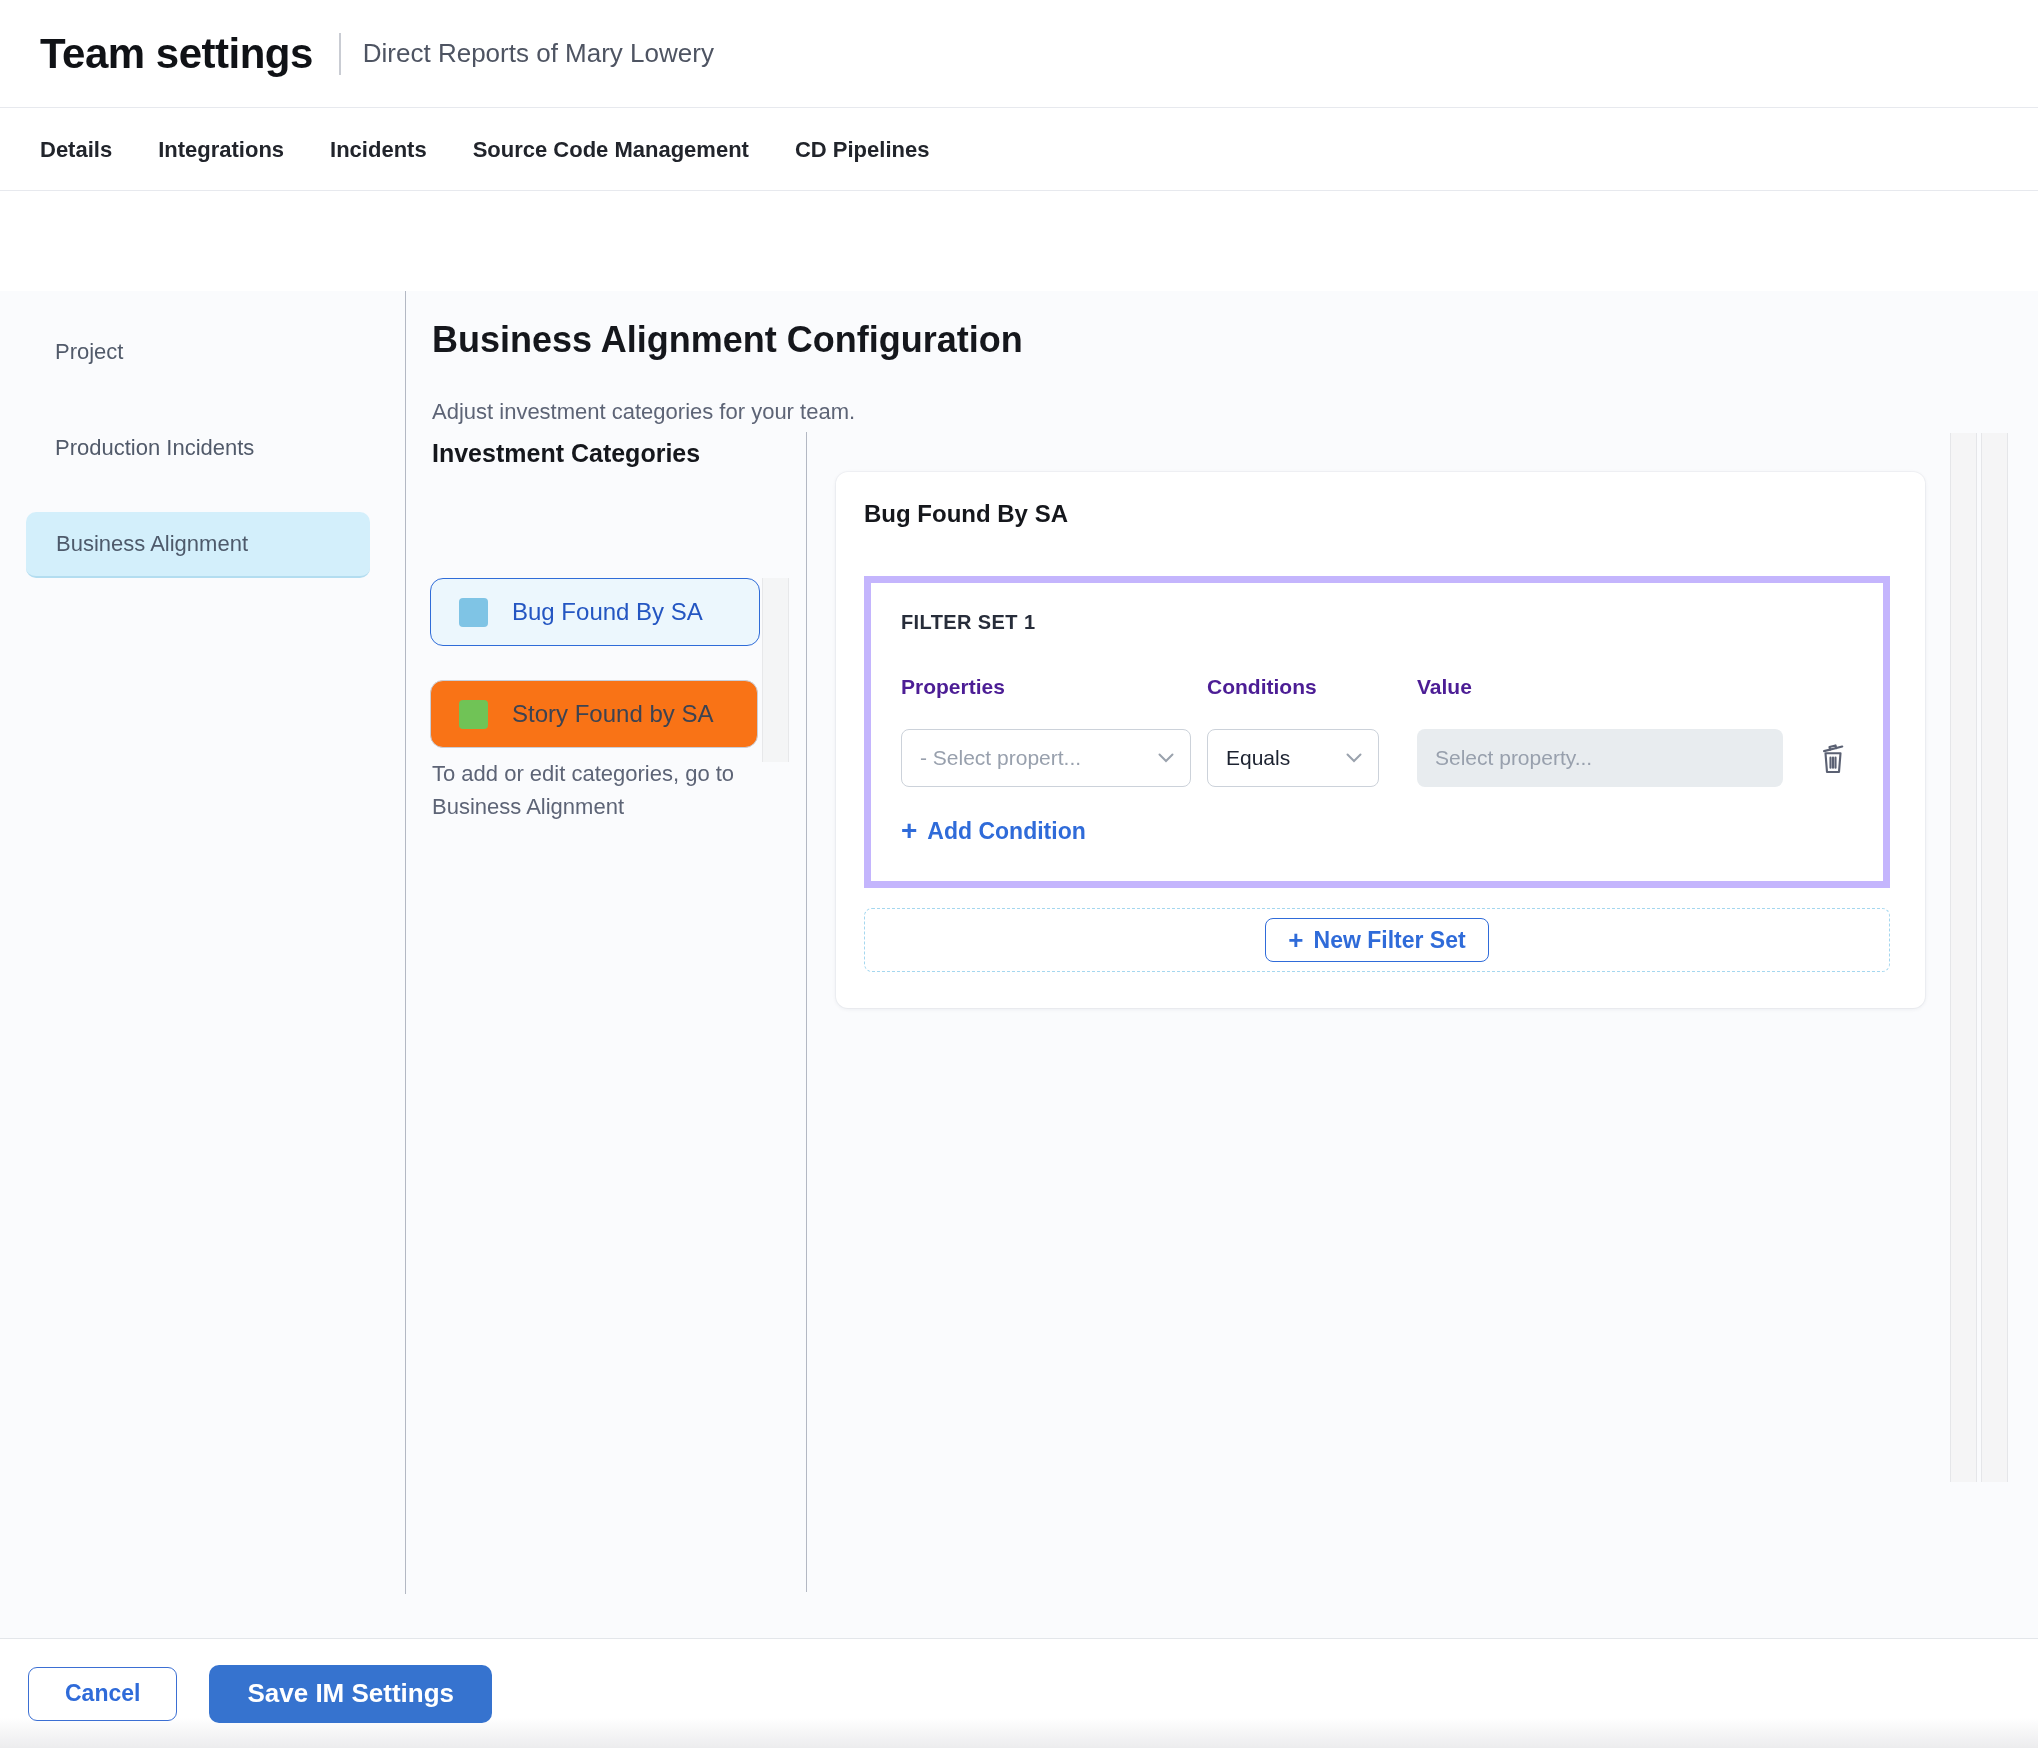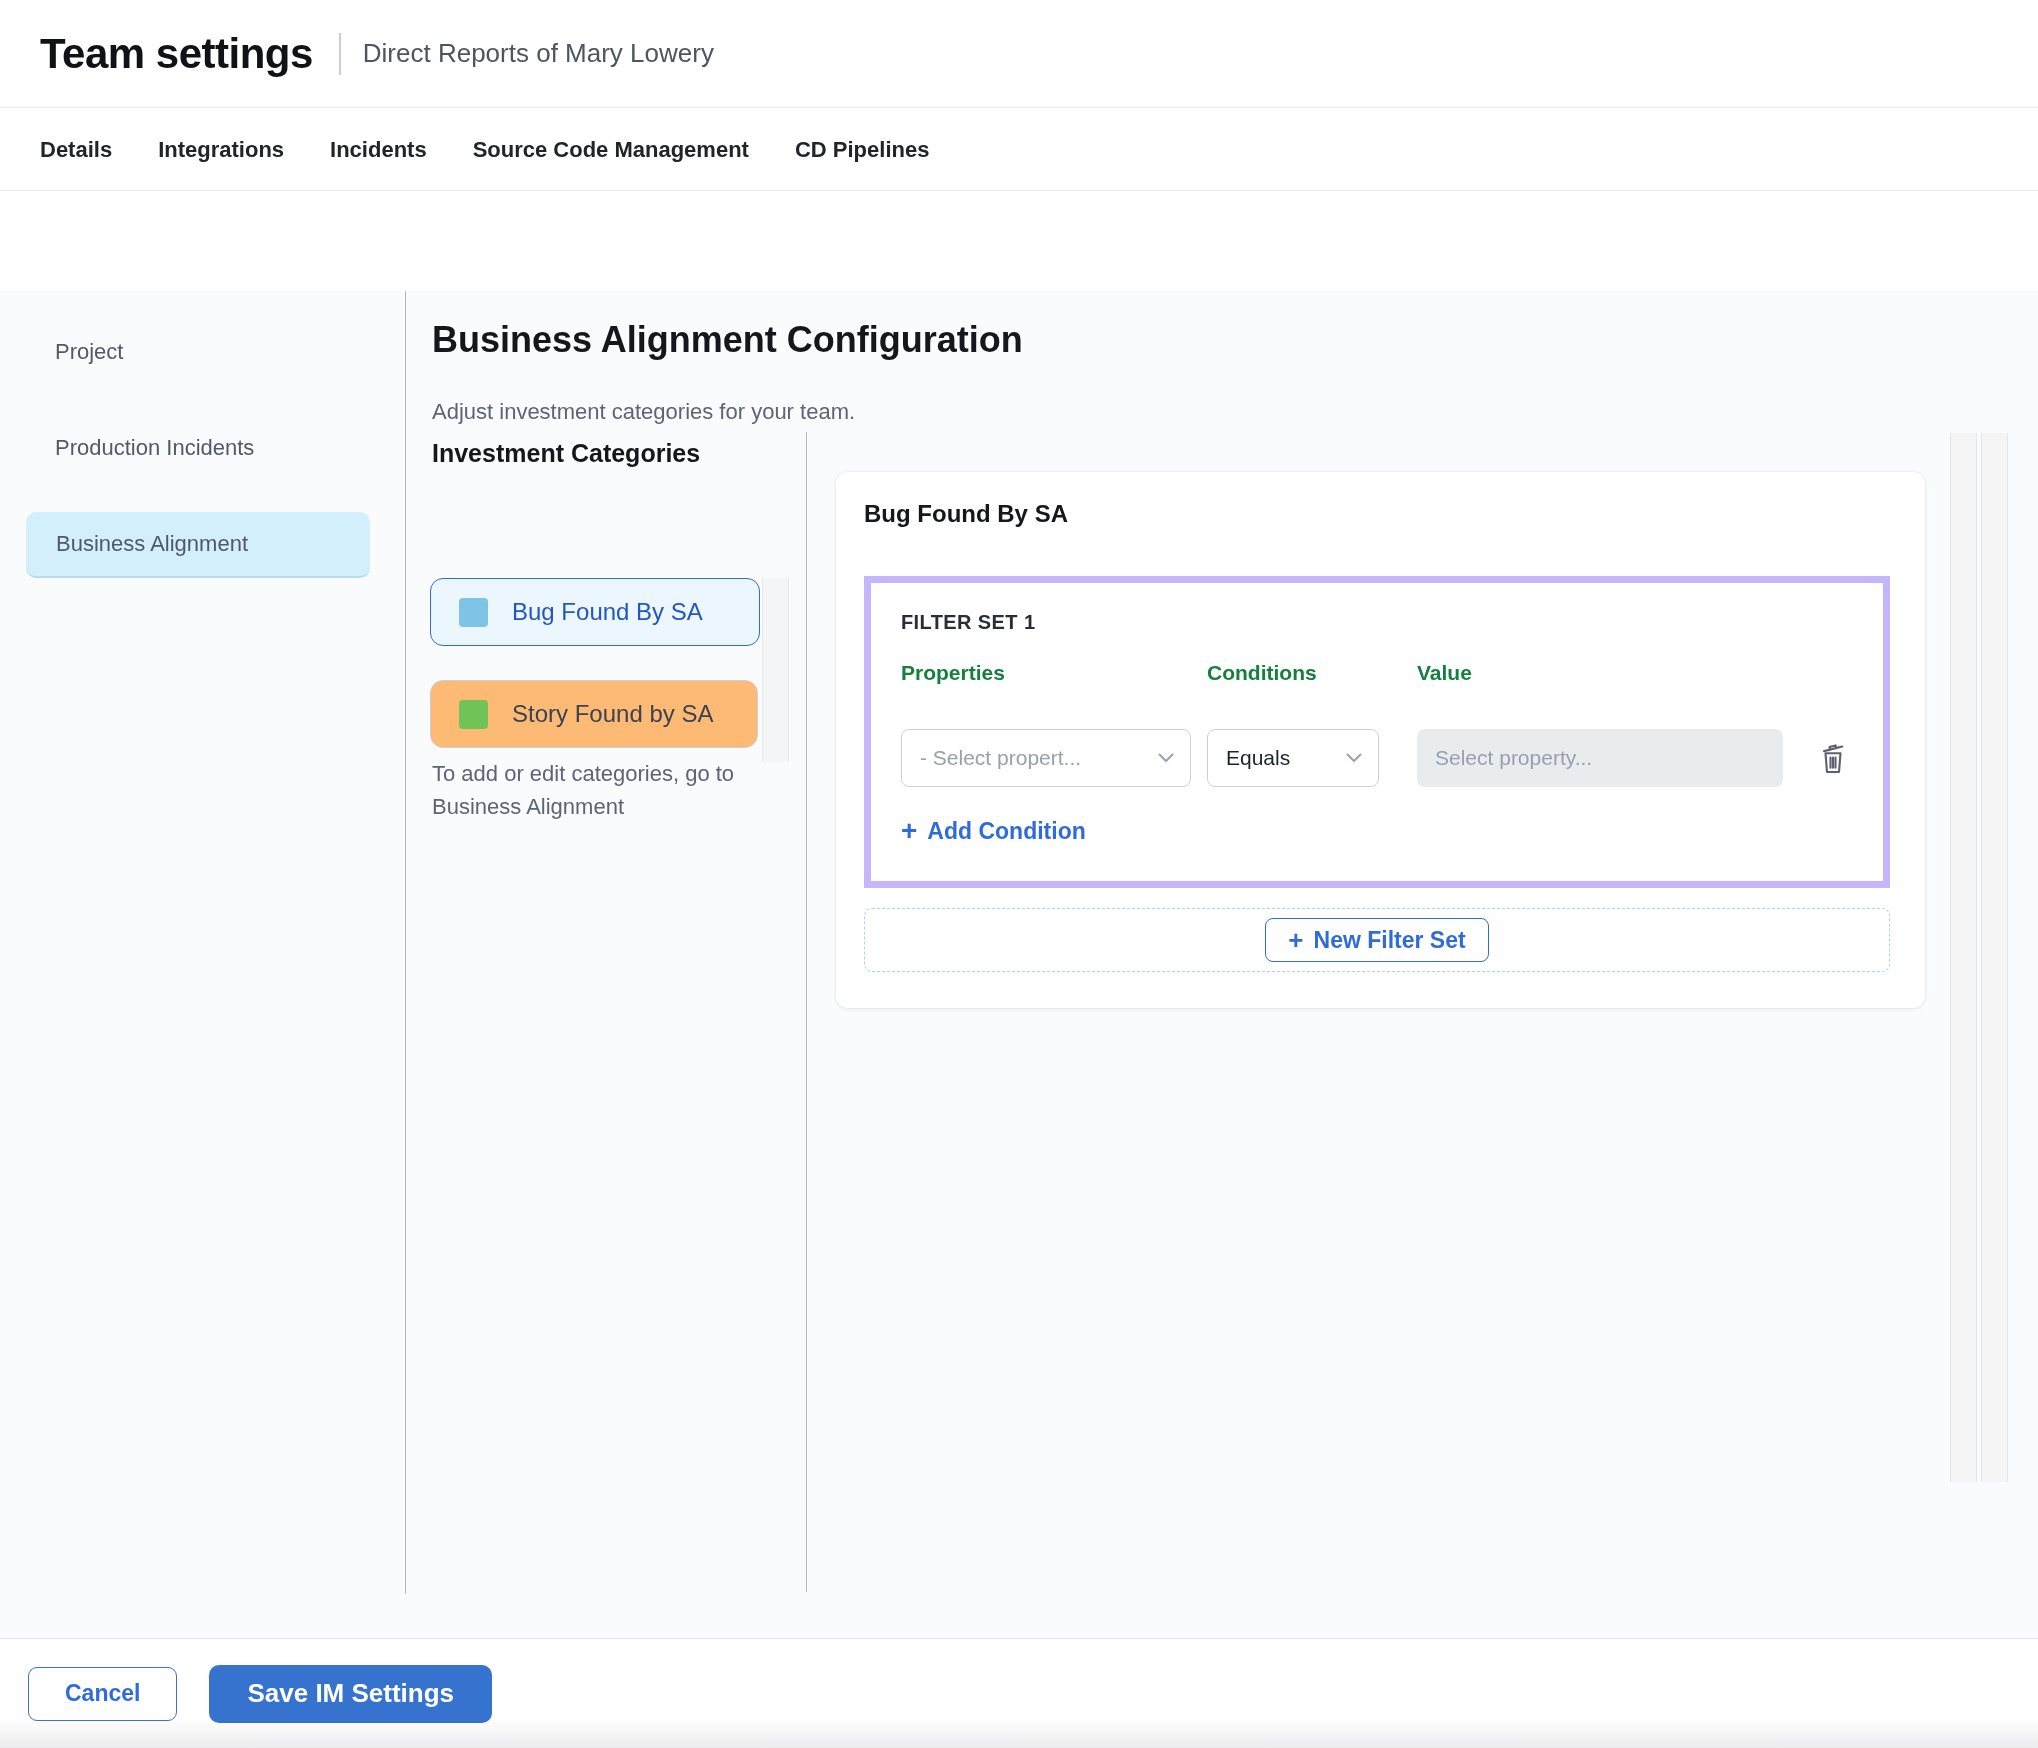--- a/index.html
+++ b/index.html
@@ -51,7 +51,7 @@
   .card-title { position:absolute; left:28px; top:28px; font-size:24px; font-weight:700; color:#15171c; }
   .filter-box { position:absolute; left:28px; top:104px; width:1026px; height:312px; border:7px solid #c4b5fd; border-radius:0; }
   .fs-title { position:absolute; left:30px; top:28px; font-size:20px; font-weight:700; letter-spacing:0.4px; color:#272d3a; }
-  .col-head { position:absolute; top:78px; font-size:21px; font-weight:700; color:#15803d; }
+  .col-head { position:absolute; top:92px; font-size:21px; font-weight:700; color:#4c1d95; }
   .ctl { position:absolute; top:146px; height:58px; border-radius:8px; display:flex; align-items:center; }
   .select { background:#ffffff; border:1px solid #ccd2da; justify-content:space-between; padding:0 16px 0 18px; cursor:pointer; }
   .select .sel-text { font-size:21px; }

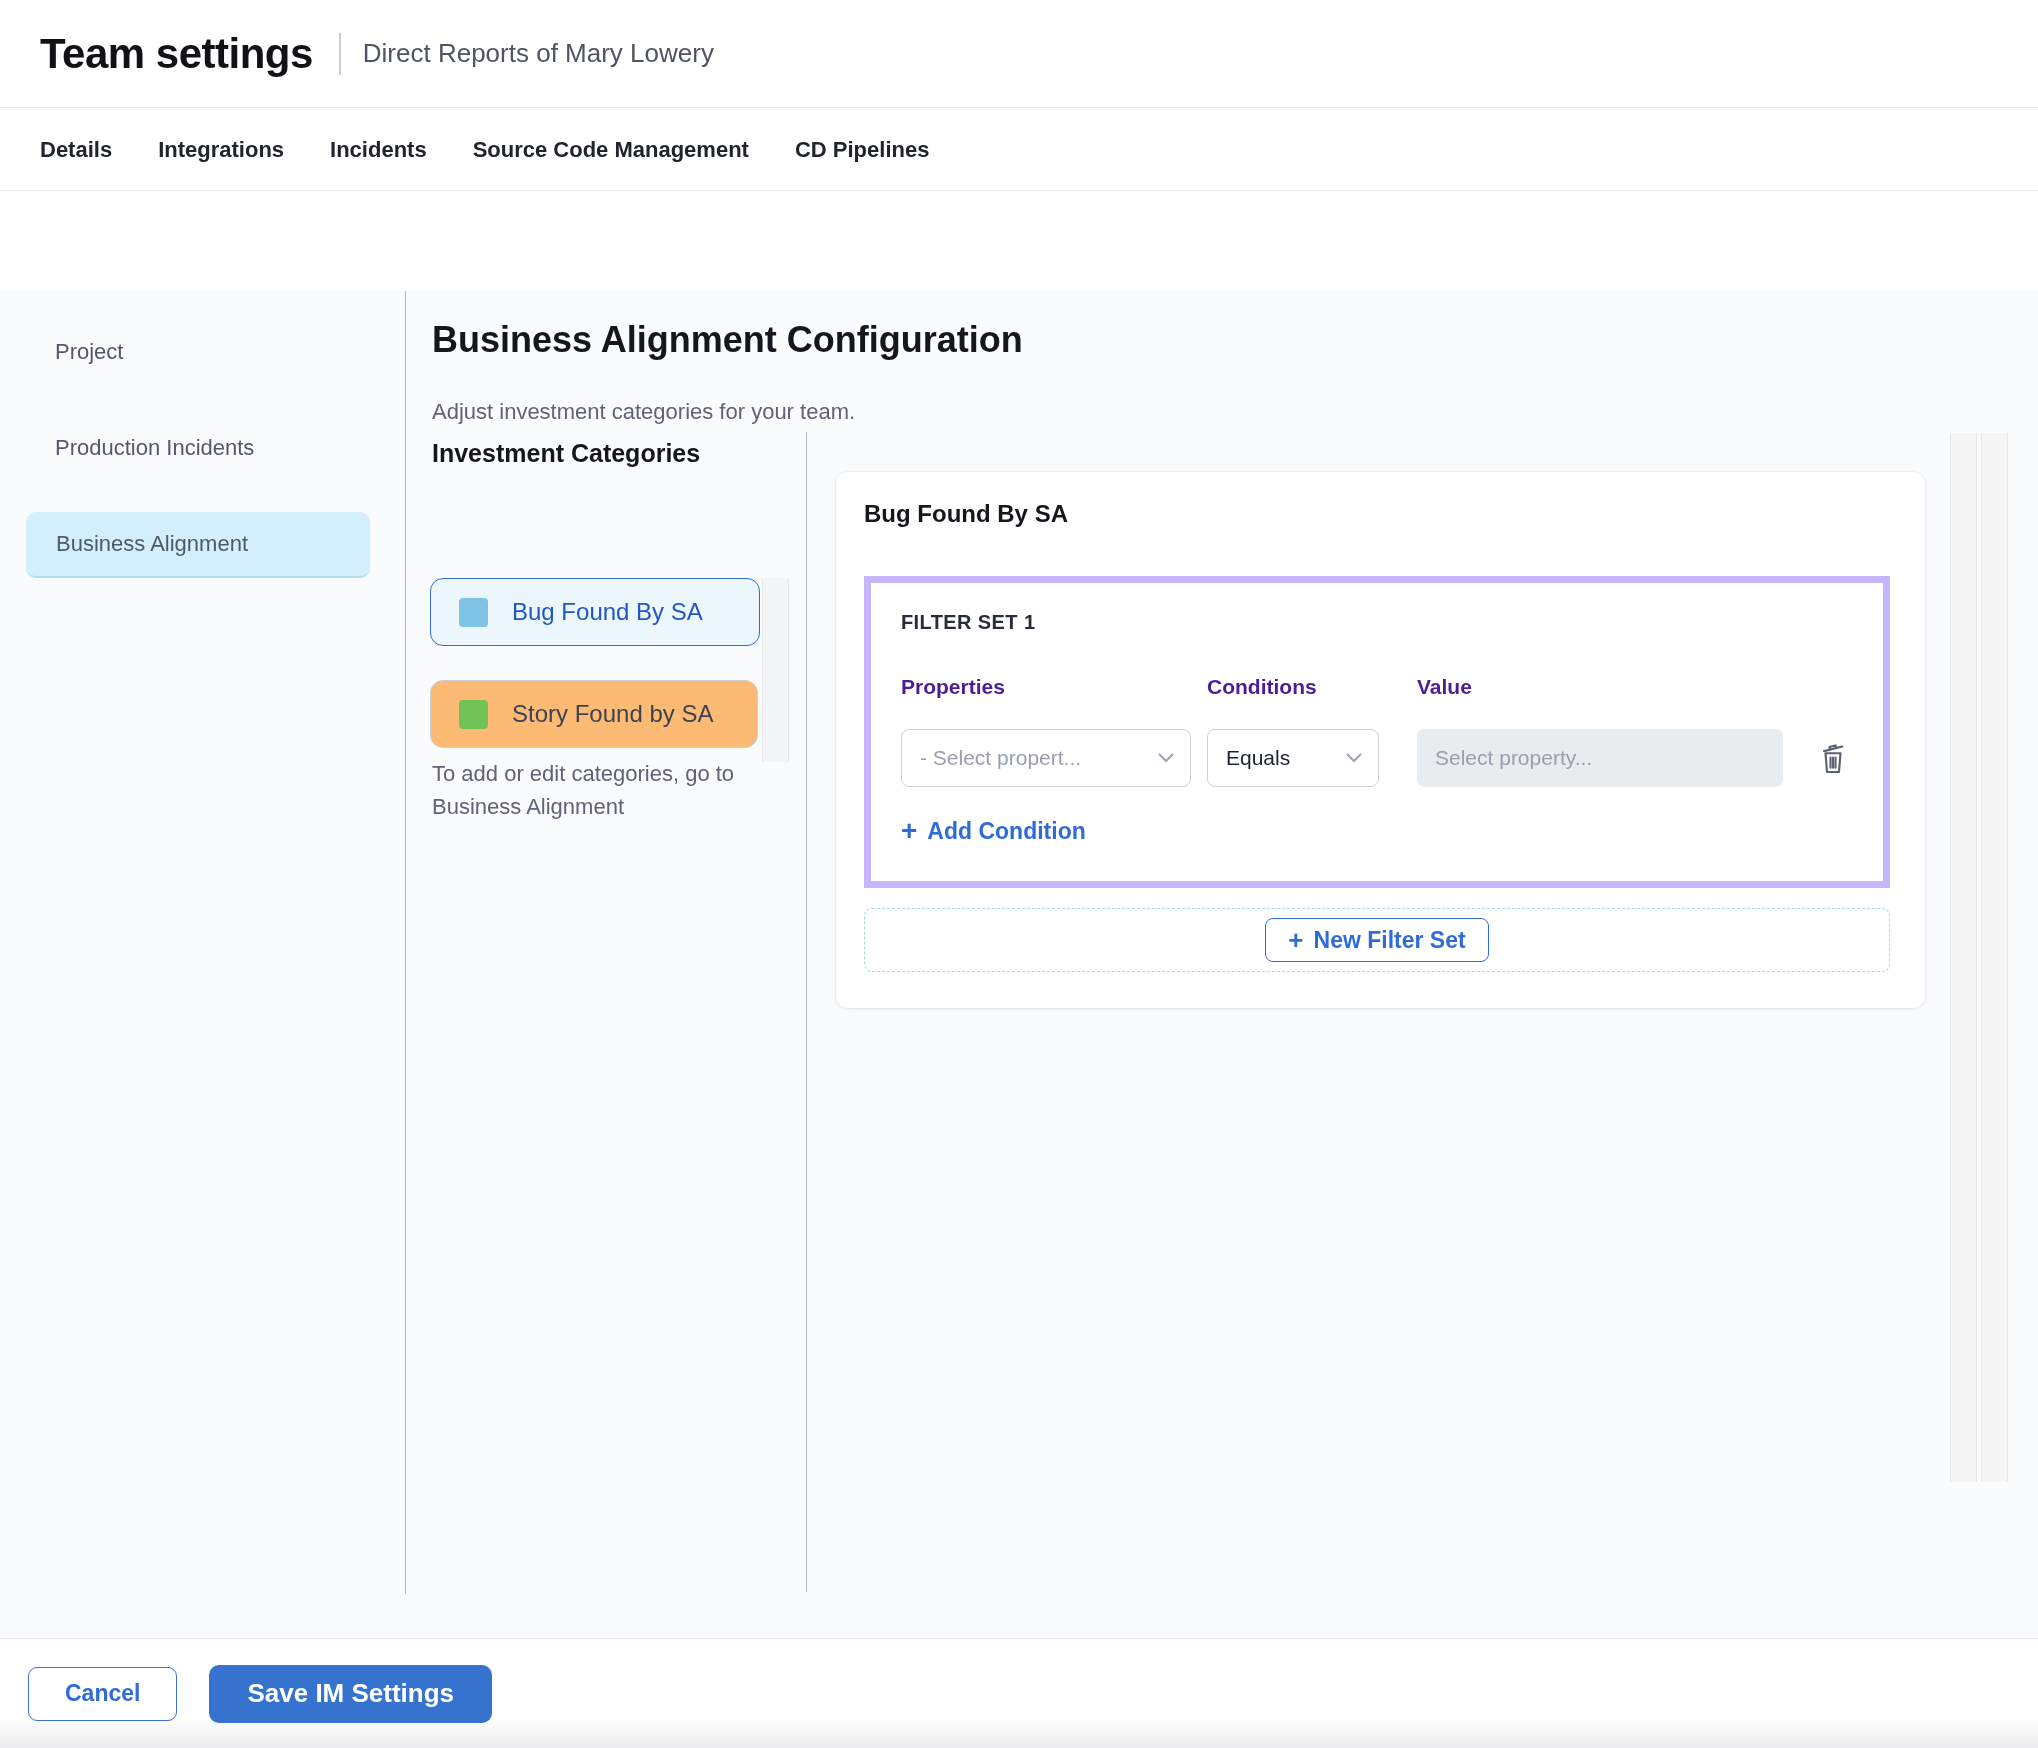--- a/index.html
+++ b/index.html
@@ -38,7 +38,7 @@
   .main-sub { position:absolute; left:432px; top:108px; font-size:22px; color:#5d6476; }
   .cat-title { position:absolute; left:432px; top:148px; font-size:25px; font-weight:700; color:#15171c; }
   .cat-hint { position:absolute; left:432px; top:192px; font-size:22px; color:#5d6476; line-height:32px; width:330px; }
-  .cat-btn { position:absolute; left:430px; width:330px; height:68px; border-radius:13px; display:flex; align-items:center; padding-left:28px; gap:24px; cursor:pointer; background:#fdba74; border:1px solid #c9ced8; }
+  .cat-btn { position:absolute; left:430px; width:330px; height:68px; border-radius:13px; display:flex; align-items:center; padding-left:28px; gap:24px; cursor:pointer; background:#f97316; border:1px solid #c9ced8; }
   .cat-btn.selected { background:#ecf7fd; border:1.5px solid #2f6cd8; }
   .cat-swatch { width:29px; height:29px; border-radius:4px; flex:0 0 auto; }
   .cat-label { font-size:24px; color:#3c4352; }

